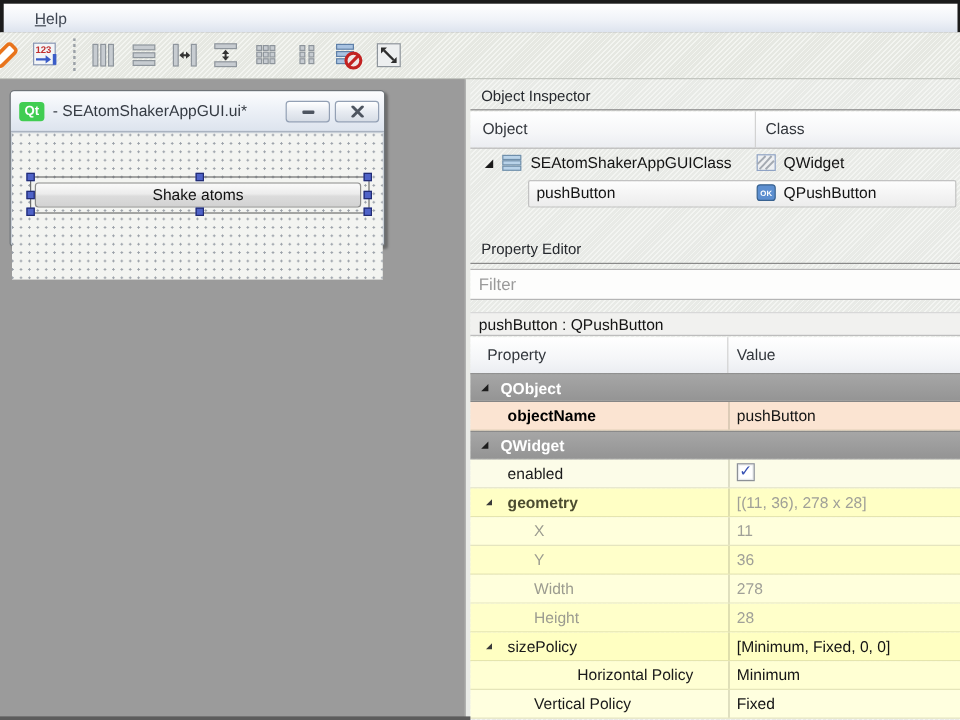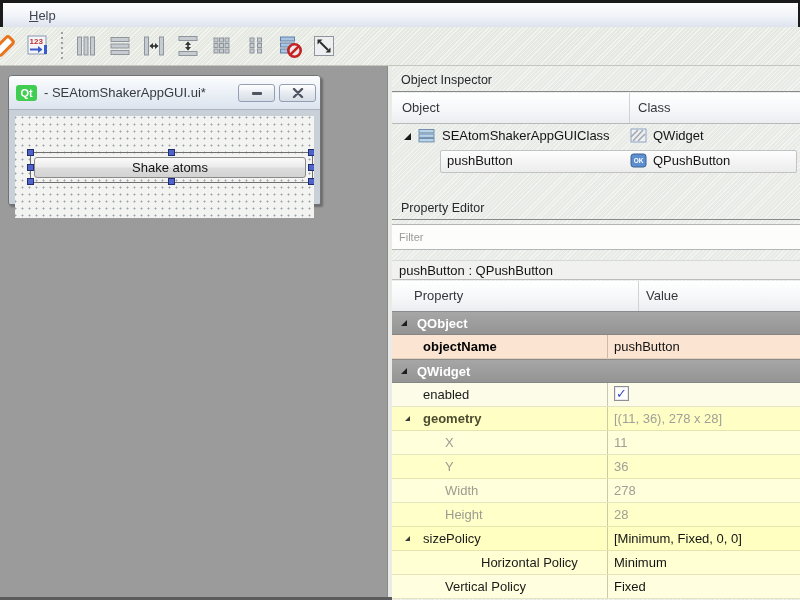--- a/index.html
+++ b/index.html
@@ -42,7 +42,7 @@
   .cap-btn{width:37px;height:18px;margin-left:4px;box-sizing:border-box;border:1px solid #93a0b4;border-radius:3px;
     background:linear-gradient(#ffffff,#e8ecf2 50%,#d7dde6);display:flex;align-items:center;justify-content:center;padding:0;}
   #fw-caption-buttons{margin-left:auto;display:flex;}
-  #fw-canvas{position:relative;height:102px;margin:6px;background:#f3f4f1;
+  #fw-canvas{position:relative;height:122px;margin:1px;background:#f3f4f1;
     background-image:radial-gradient(circle,#9aa0a8 0.9px,transparent 1.1px);
     background-size:7px 7px;background-position:4px 5px;overflow:hidden;}
   #design-button{position:absolute;left:19px;top:41px;width:272px;height:21px;box-sizing:border-box;

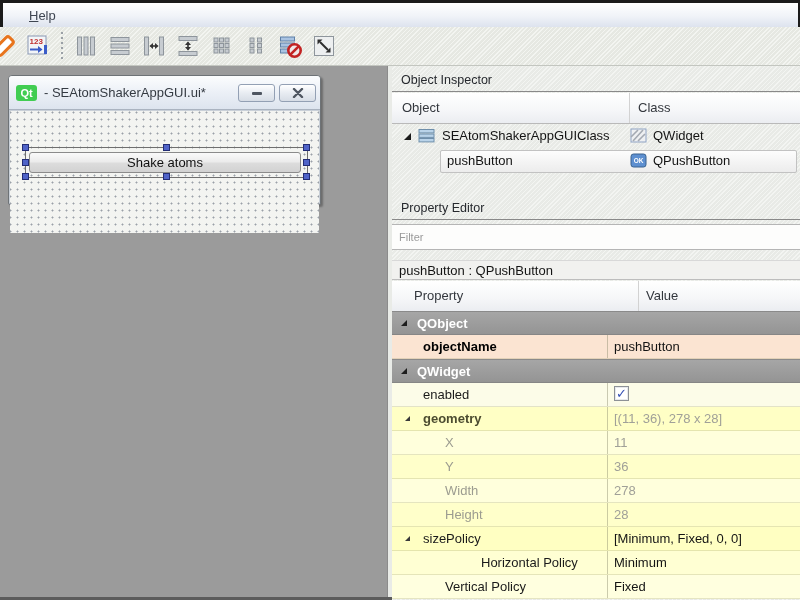--- a/index.html
+++ b/index.html
@@ -72,7 +72,7 @@
   
   #pe-filter{position:absolute;left:0;top:158px;width:408px;height:26px;box-sizing:border-box;
     border:1px solid #b5b5b5;border-left:none;border-right:none;background:#fdfdfc;
-    padding:12px 7px;font-size:11px;font-family:inherit;color:#222;outline:none;}
+    padding:12px 7px;font-size:14px;font-family:inherit;color:#222;outline:none;}
   #pe-filter::placeholder{color:#9a9a9a;opacity:1;}
   #pe-current{position:absolute;left:0;top:194px;width:408px;height:20px;box-sizing:border-box;
     background:#f1f1ef;border-top:1px solid #d8d8d8;border-bottom:1px solid #bdbdbd;

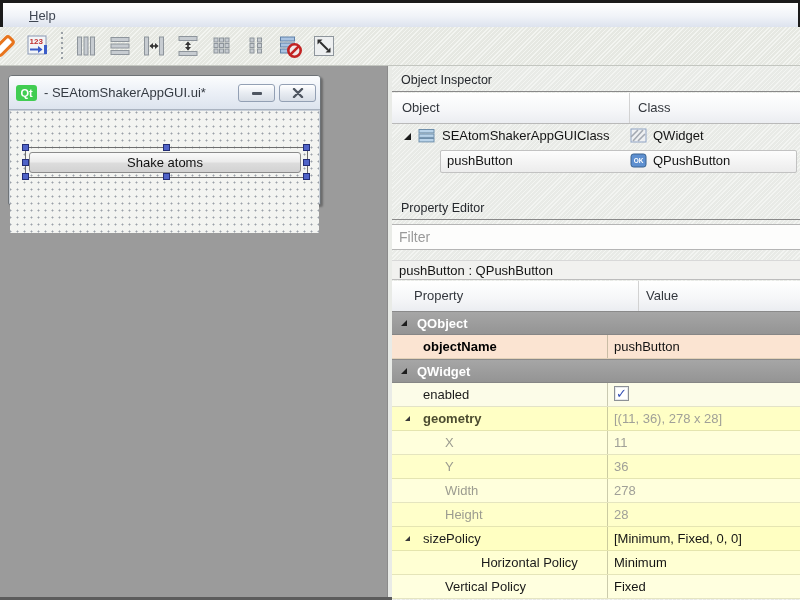--- a/index.html
+++ b/index.html
@@ -301,7 +301,7 @@
       <input id="pe-filter" type="text" placeholder="Filter" style="">
       <div id="pe-current">pushButton : QPushButton</div>
       <div class="grid-header" style="top:215px;border-bottom-color:#9a9a9a;">
-        <div class="cell" style="width:247px;padding-left:22px;border-right:1px solid #d2d2d2;">Property</div>
+        <div class="cell" style="width:215px;padding-left:14px;border-right:1px solid #d2d2d2;">Property</div>
         <div class="cell" style="padding-left:7px;">Value</div>
       </div>
       <div id="pe-rows">

